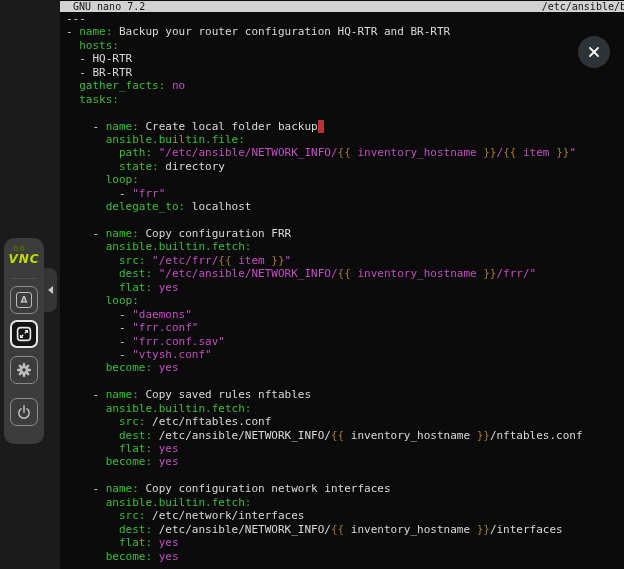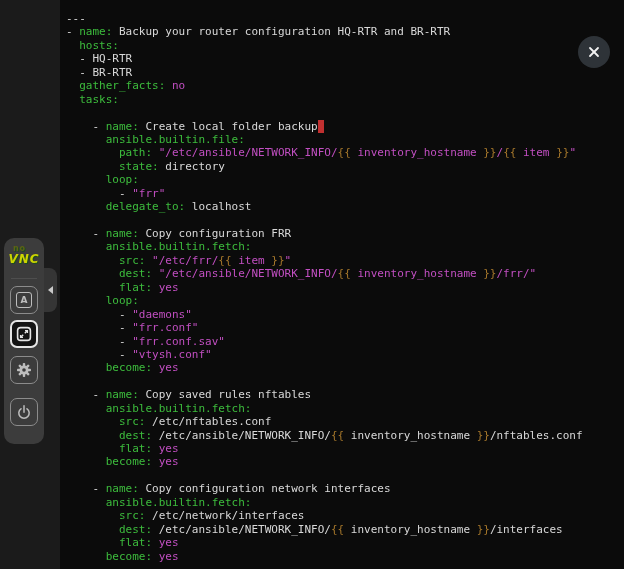--- a/index.html
+++ b/index.html
@@ -129,6 +129,10 @@
 </div>
 
 <div class="terminal">
+  <div class="titlebar">
+    <span class="app">GNU nano 7.2</span>
+    <span class="file">/etc/ansible/b</span>
+  </div>
   <div class="editor"><div class="ln"><span class="sw">---</span></div><div class="ln"><span class="sw">- </span><span class="sg">name:</span><span class="sw"> Backup your router configuration HQ-RTR and BR-RTR</span></div><div class="ln"><span class="sw">  </span><span class="sg">hosts:</span></div><div class="ln"><span class="sw">  - HQ-RTR</span></div><div class="ln"><span class="sw">  - BR-RTR</span></div><div class="ln"><span class="sw">  </span><span class="sg">gather_facts:</span><span class="sw"> </span><span class="sm">no</span></div><div class="ln"><span class="sw">  </span><span class="sg">tasks:</span></div><div class="ln"></div><div class="ln"><span class="sw">    - </span><span class="sg">name:</span><span class="sw"> Create local folder backup</span><span class="scur"> </span></div><div class="ln"><span class="sw">      </span><span class="sg">ansible.builtin.file:</span></div><div class="ln"><span class="sw">        </span><span class="sg">path:</span><span class="sw"> </span><span class="sm">"/etc/ansible/NETWORK_INFO/</span><span class="sy">{{</span><span class="sm"> inventory_hostname </span><span class="sy">}}</span><span class="sm">/</span><span class="sy">{{</span><span class="sm"> item </span><span class="sy">}}</span><span class="sm">"</span></div><div class="ln"><span class="sw">        </span><span class="sg">state:</span><span class="sw"> directory</span></div><div class="ln"><span class="sw">      </span><span class="sg">loop:</span></div><div class="ln"><span class="sw">        - </span><span class="sm">"frr"</span></div><div class="ln"><span class="sw">      </span><span class="sg">delegate_to:</span><span class="sw"> localhost</span></div><div class="ln"></div><div class="ln"><span class="sw">    - </span><span class="sg">name:</span><span class="sw"> Copy configuration FRR</span></div><div class="ln"><span class="sw">      </span><span class="sg">ansible.builtin.fetch:</span></div><div class="ln"><span class="sw">        </span><span class="sg">src:</span><span class="sw"> </span><span class="sm">"/etc/frr/</span><span class="sy">{{</span><span class="sm"> item </span><span class="sy">}}</span><span class="sm">"</span></div><div class="ln"><span class="sw">        </span><span class="sg">dest:</span><span class="sw"> </span><span class="sm">"/etc/ansible/NETWORK_INFO/</span><span class="sy">{{</span><span class="sm"> inventory_hostname </span><span class="sy">}}</span><span class="sm">/frr/"</span></div><div class="ln"><span class="sw">        </span><span class="sg">flat:</span><span class="sw"> </span><span class="sm">yes</span></div><div class="ln"><span class="sw">      </span><span class="sg">loop:</span></div><div class="ln"><span class="sw">        - </span><span class="sm">"daemons"</span></div><div class="ln"><span class="sw">        - </span><span class="sm">"frr.conf"</span></div><div class="ln"><span class="sw">        - </span><span class="sm">"frr.conf.sav"</span></div><div class="ln"><span class="sw">        - </span><span class="sm">"vtysh.conf"</span></div><div class="ln"><span class="sw">      </span><span class="sg">become:</span><span class="sw"> </span><span class="sm">yes</span></div><div class="ln"></div><div class="ln"><span class="sw">    - </span><span class="sg">name:</span><span class="sw"> Copy saved rules nftables</span></div><div class="ln"><span class="sw">      </span><span class="sg">ansible.builtin.fetch:</span></div><div class="ln"><span class="sw">        </span><span class="sg">src:</span><span class="sw"> /etc/nftables.conf</span></div><div class="ln"><span class="sw">        </span><span class="sg">dest:</span><span class="sw"> /etc/ansible/NETWORK_INFO/</span><span class="sy">{{</span><span class="sw"> inventory_hostname </span><span class="sy">}}</span><span class="sw">/nftables.conf</span></div><div class="ln"><span class="sw">        </span><span class="sg">flat:</span><span class="sw"> </span><span class="sm">yes</span></div><div class="ln"><span class="sw">      </span><span class="sg">become:</span><span class="sw"> </span><span class="sm">yes</span></div><div class="ln"></div><div class="ln"><span class="sw">    - </span><span class="sg">name:</span><span class="sw"> Copy configuration network interfaces</span></div><div class="ln"><span class="sw">      </span><span class="sg">ansible.builtin.fetch:</span></div><div class="ln"><span class="sw">        </span><span class="sg">src:</span><span class="sw"> /etc/network/interfaces</span></div><div class="ln"><span class="sw">        </span><span class="sg">dest:</span><span class="sw"> /etc/ansible/NETWORK_INFO/</span><span class="sy">{{</span><span class="sw"> inventory_hostname </span><span class="sy">}}</span><span class="sw">/interfaces</span></div><div class="ln"><span class="sw">        </span><span class="sg">flat:</span><span class="sw"> </span><span class="sm">yes</span></div><div class="ln"><span class="sw">      </span><span class="sg">become:</span><span class="sw"> </span><span class="sm">yes</span></div></div>
 </div>
 

